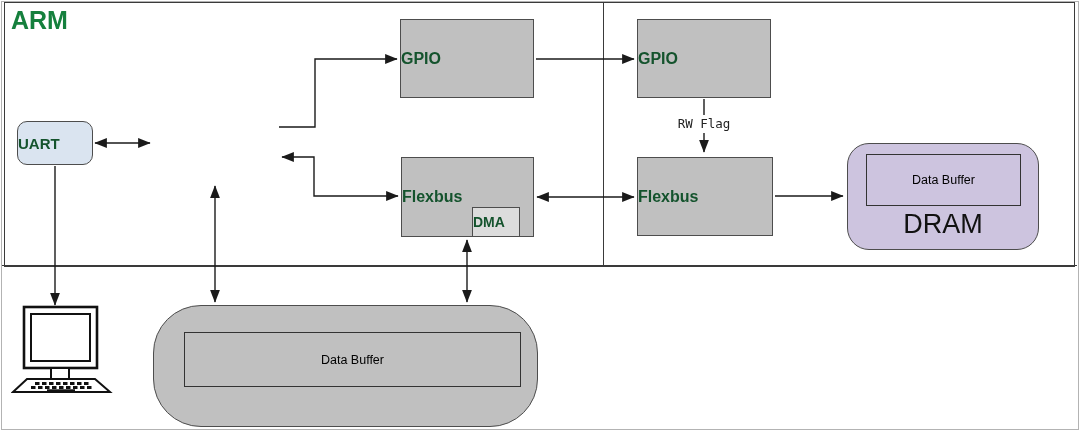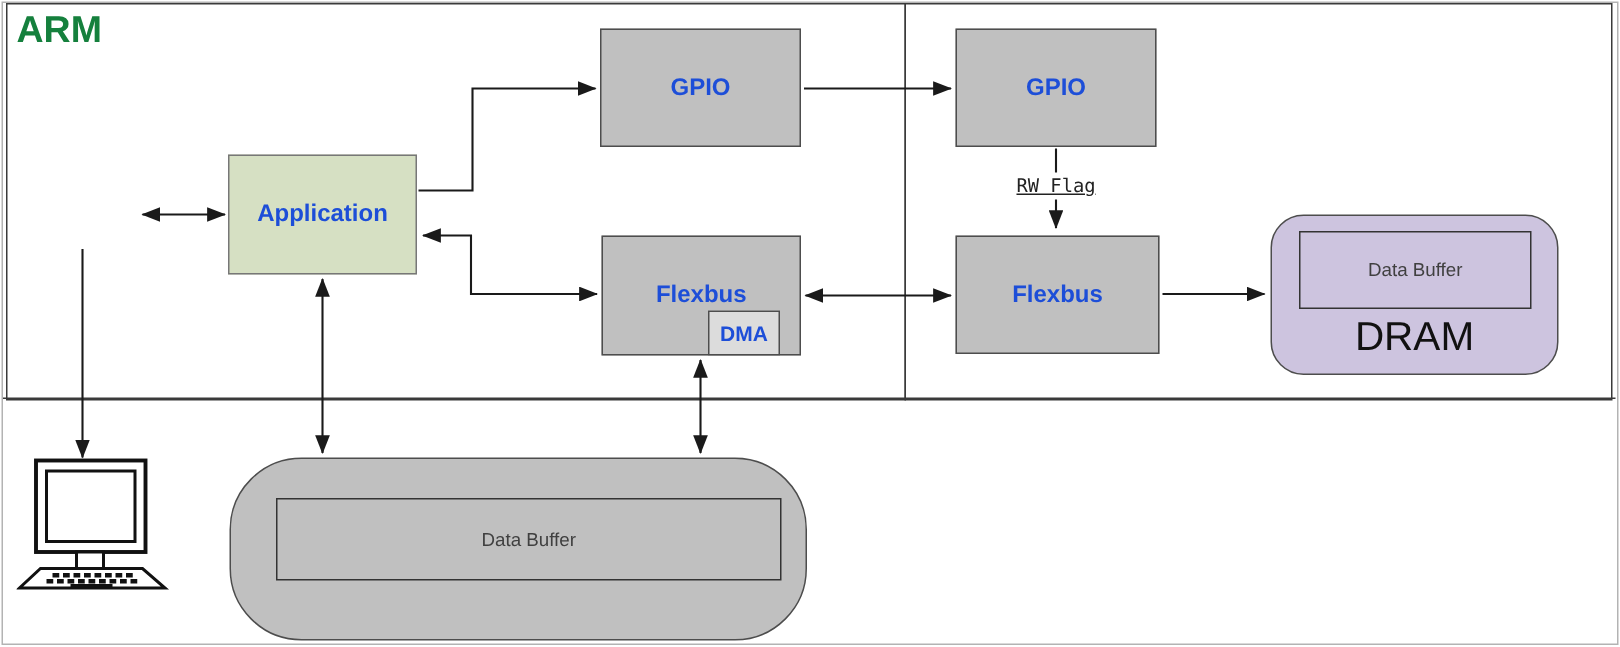--- a/index.html
+++ b/index.html
@@ -23,8 +23,8 @@
   .bottom-divider{position:absolute;left:2px;top:265px;width:1075px;height:1.2px;background:var(--region-border);}
 
   .node{
-    position:absolute;display:flex;align-items:center;justify-content:center;
-    box-sizing:border-box;color:#1d4ed8;
+    position:absolute;display:flex;align-items:center;
+    box-sizing:border-box;color:#14532d;
   }
   .node .lbl{font-weight:bold;font-size:16px;}
   .gray{background:var(--module-gray);border:1.5px solid var(--box-border);}

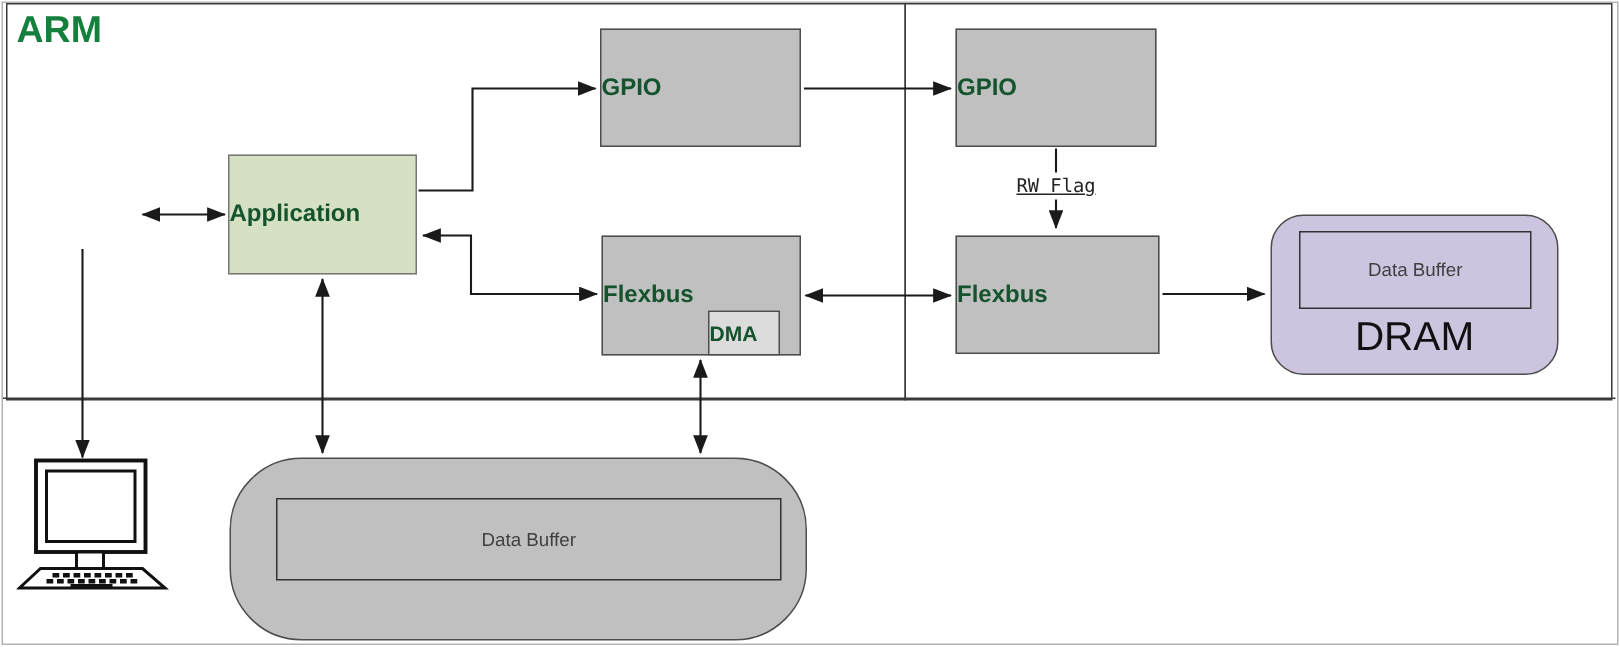--- a/index.html
+++ b/index.html
@@ -61,7 +61,7 @@
   .rw-flag{
     position:absolute;left:672px;top:115px;width:64px;height:18px;
     background:#ffffff;text-align:center;font-family:"DejaVu Sans Mono","Liberation Mono",monospace;
-    font-size:12.5px;color:#222;line-height:18px;text-decoration:underline;
+    font-size:12.5px;color:#222;line-height:18px;
   }
 
   svg.connectors{position:absolute;left:0;top:0;width:1080px;height:431px;}

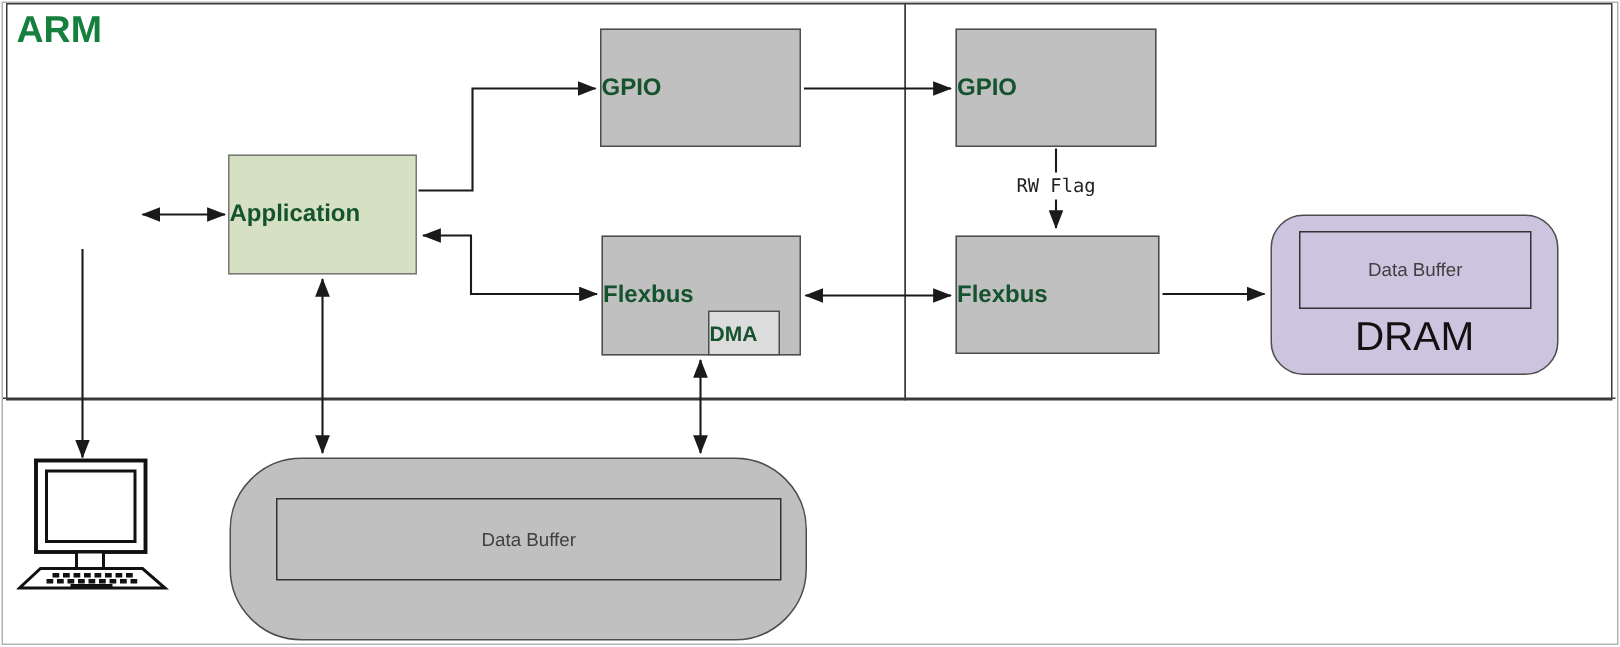--- a/index.html
+++ b/index.html
@@ -101,6 +101,9 @@
     <path class="line" d="M 55,166 L 55,305" marker-end="url(#ah)"></path>
   </svg>
 
+  <div class="node node-uart">
+    <span class="lbl">UART</span>
+  </div>
   <div class="node node-application">
     <span class="lbl">Application</span>
   </div>

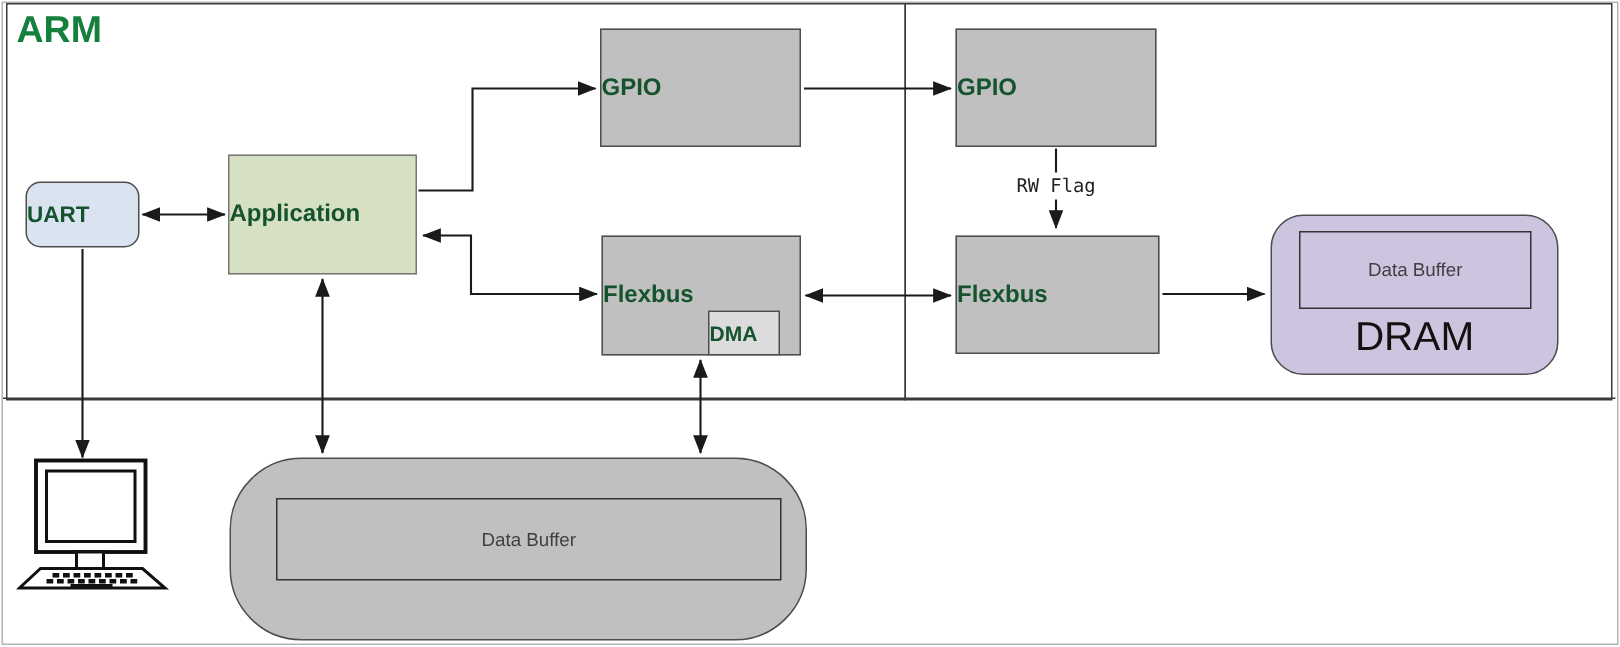--- a/index.html
+++ b/index.html
@@ -104,9 +104,6 @@
   <div class="node node-uart">
     <span class="lbl">UART</span>
   </div>
-  <div class="node node-application">
-    <span class="lbl">Application</span>
-  </div>
   <div class="node gray node-arm-gpio">
     <span class="lbl">GPIO</span>
   </div>

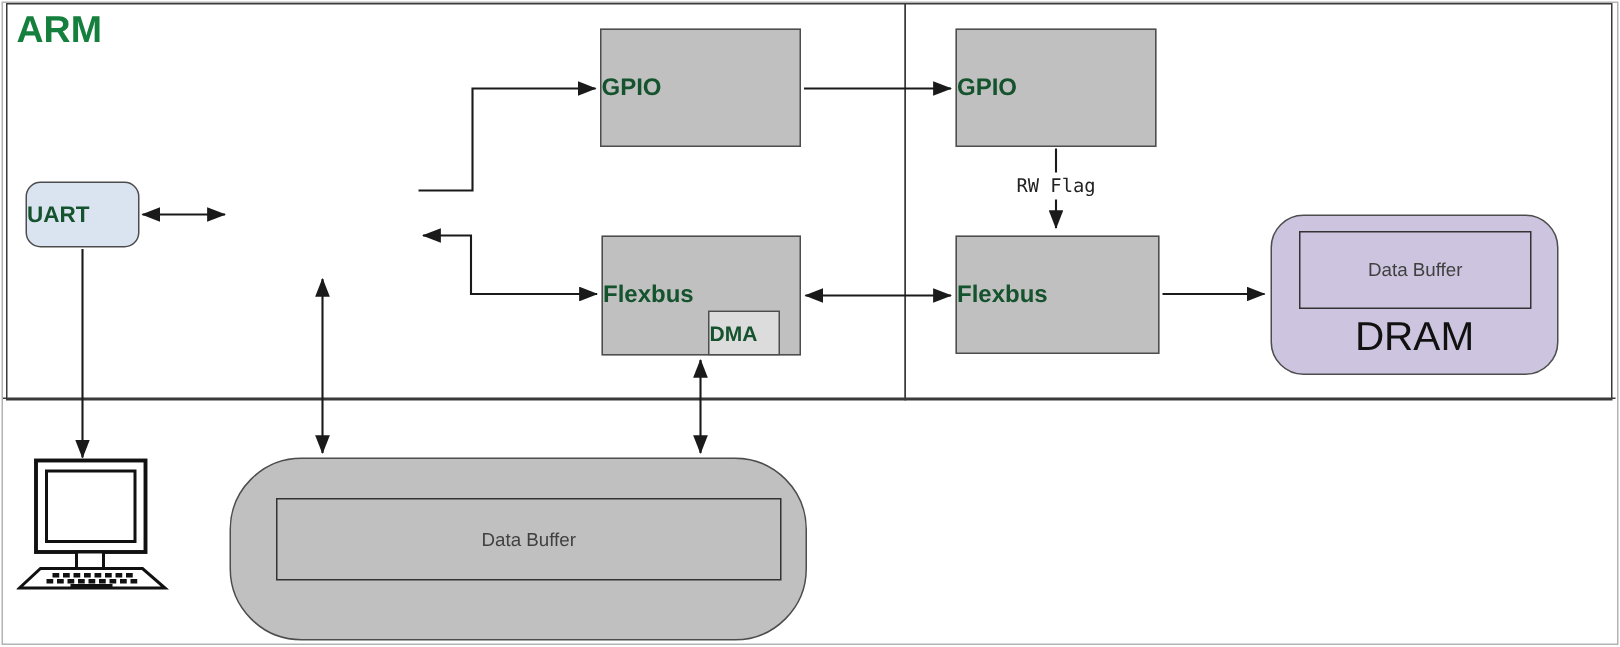--- a/index.html
+++ b/index.html
@@ -48,7 +48,7 @@
     background:var(--module-gray);border:1.6px solid var(--box-border);}
   .buffer{
     position:absolute;display:flex;align-items:center;justify-content:center;
-    font-size:12.5px;color:#404040;box-sizing:border-box;border:1.1px solid #333;
+    font-size:12.5px;color:#000000;box-sizing:border-box;border:1.1px solid #333;
   }
   .memory-dram .buffer{left:18px;top:10px;width:155px;height:52px;background:var(--dram-purple);}
   .memory-ddr .buffer{left:30px;top:26px;width:337px;height:55px;background:var(--module-gray);}

